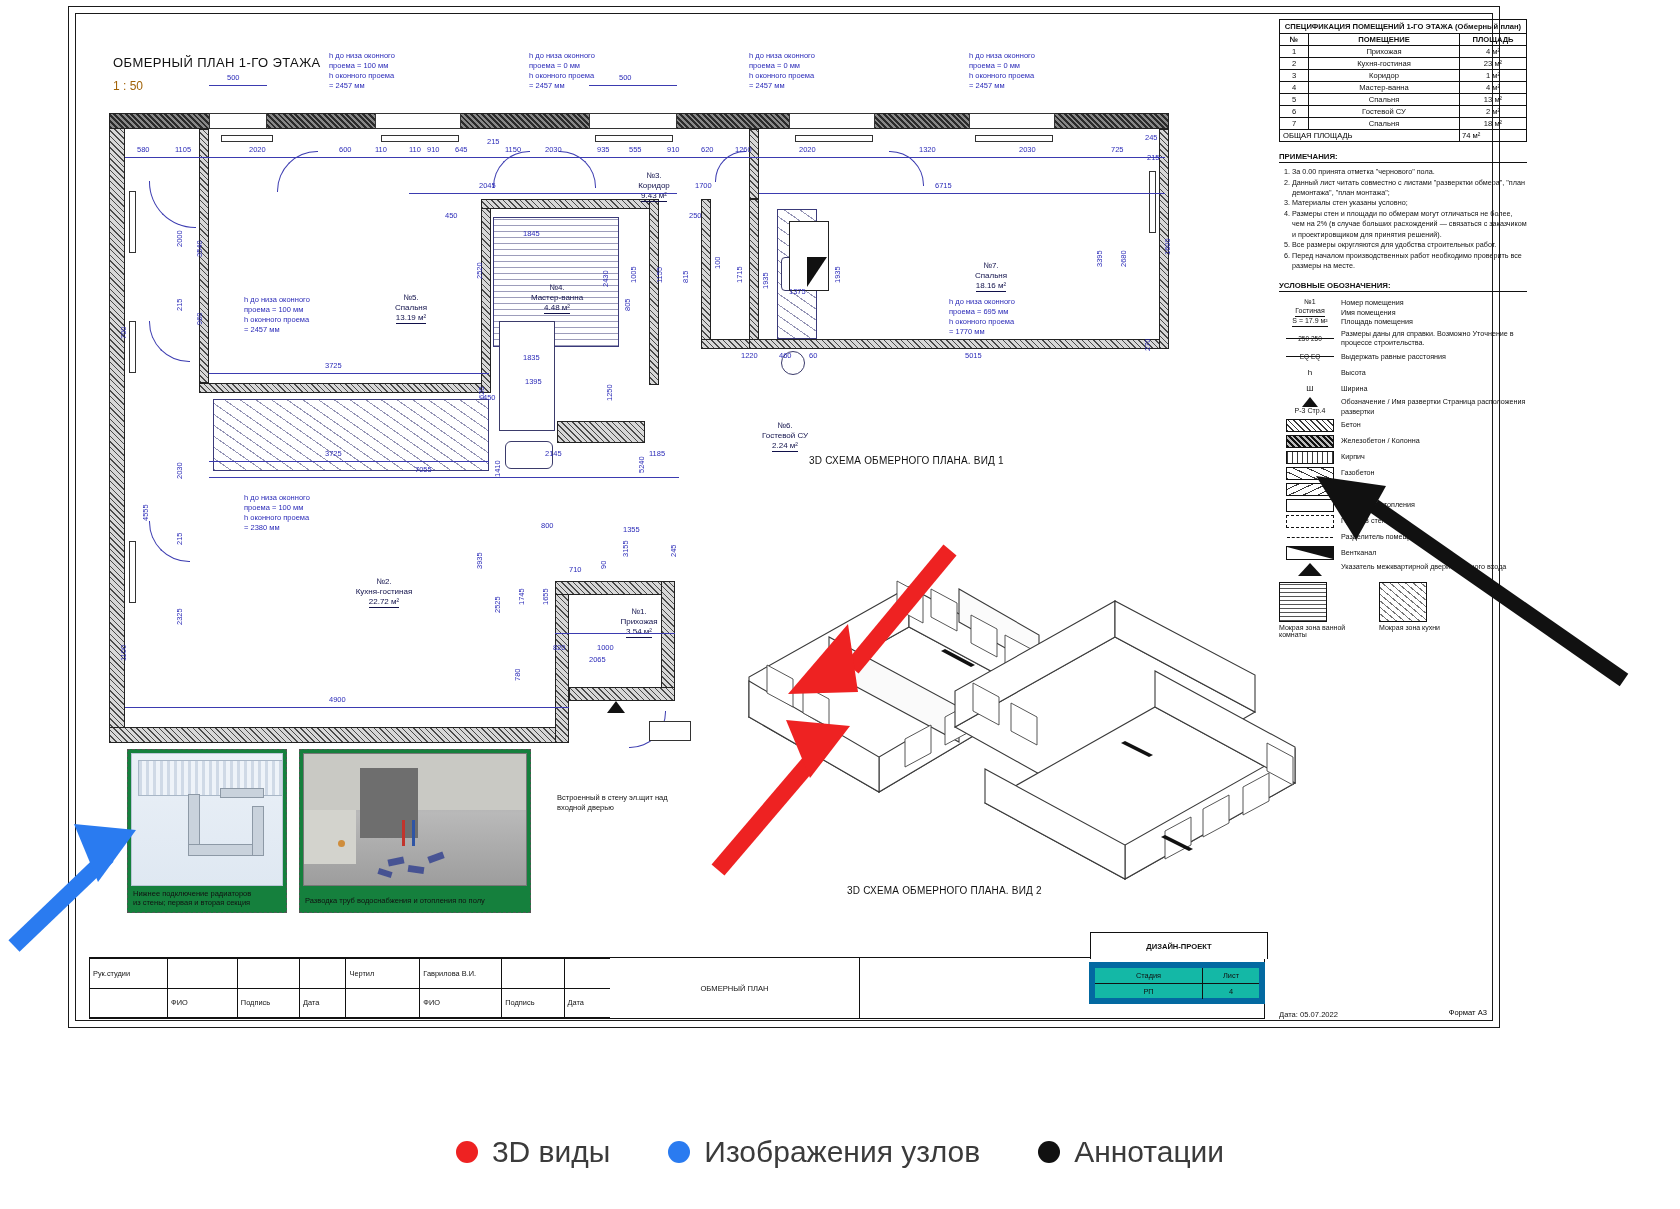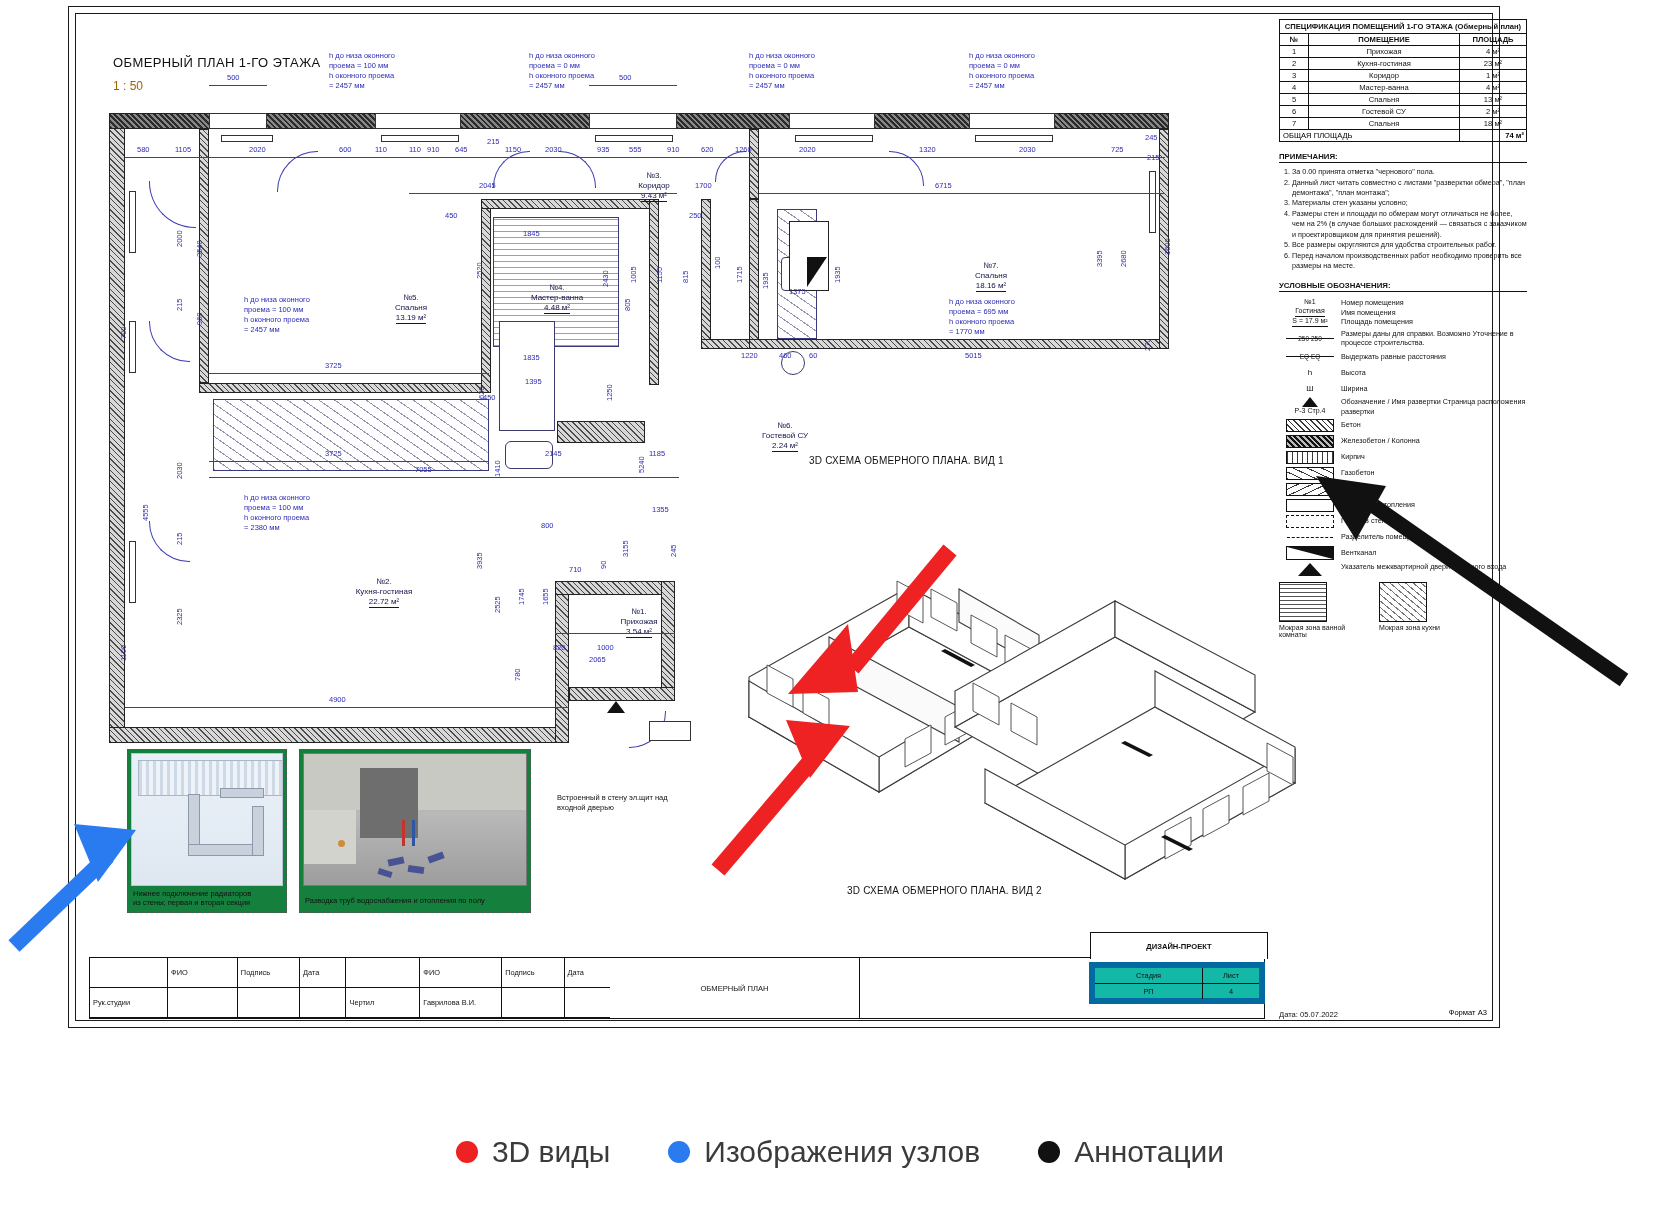--- a/index.html
+++ b/index.html
@@ -211,7 +211,7 @@
     font-size: 7.6px;
   }
   .spec-total .t1 { flex: 1; padding: 1px 3px; border-right: 1px solid #111;}
-  .spec-total .t2 { width: 62px; text-align: right; padding: 1px 2px; font-weight: bold;}
+  .spec-total .t2 { width: 62px; text-align: left; padding: 1px 2px;}
   .sec-head {
     font-size: 7.8px;
     font-weight: bold;

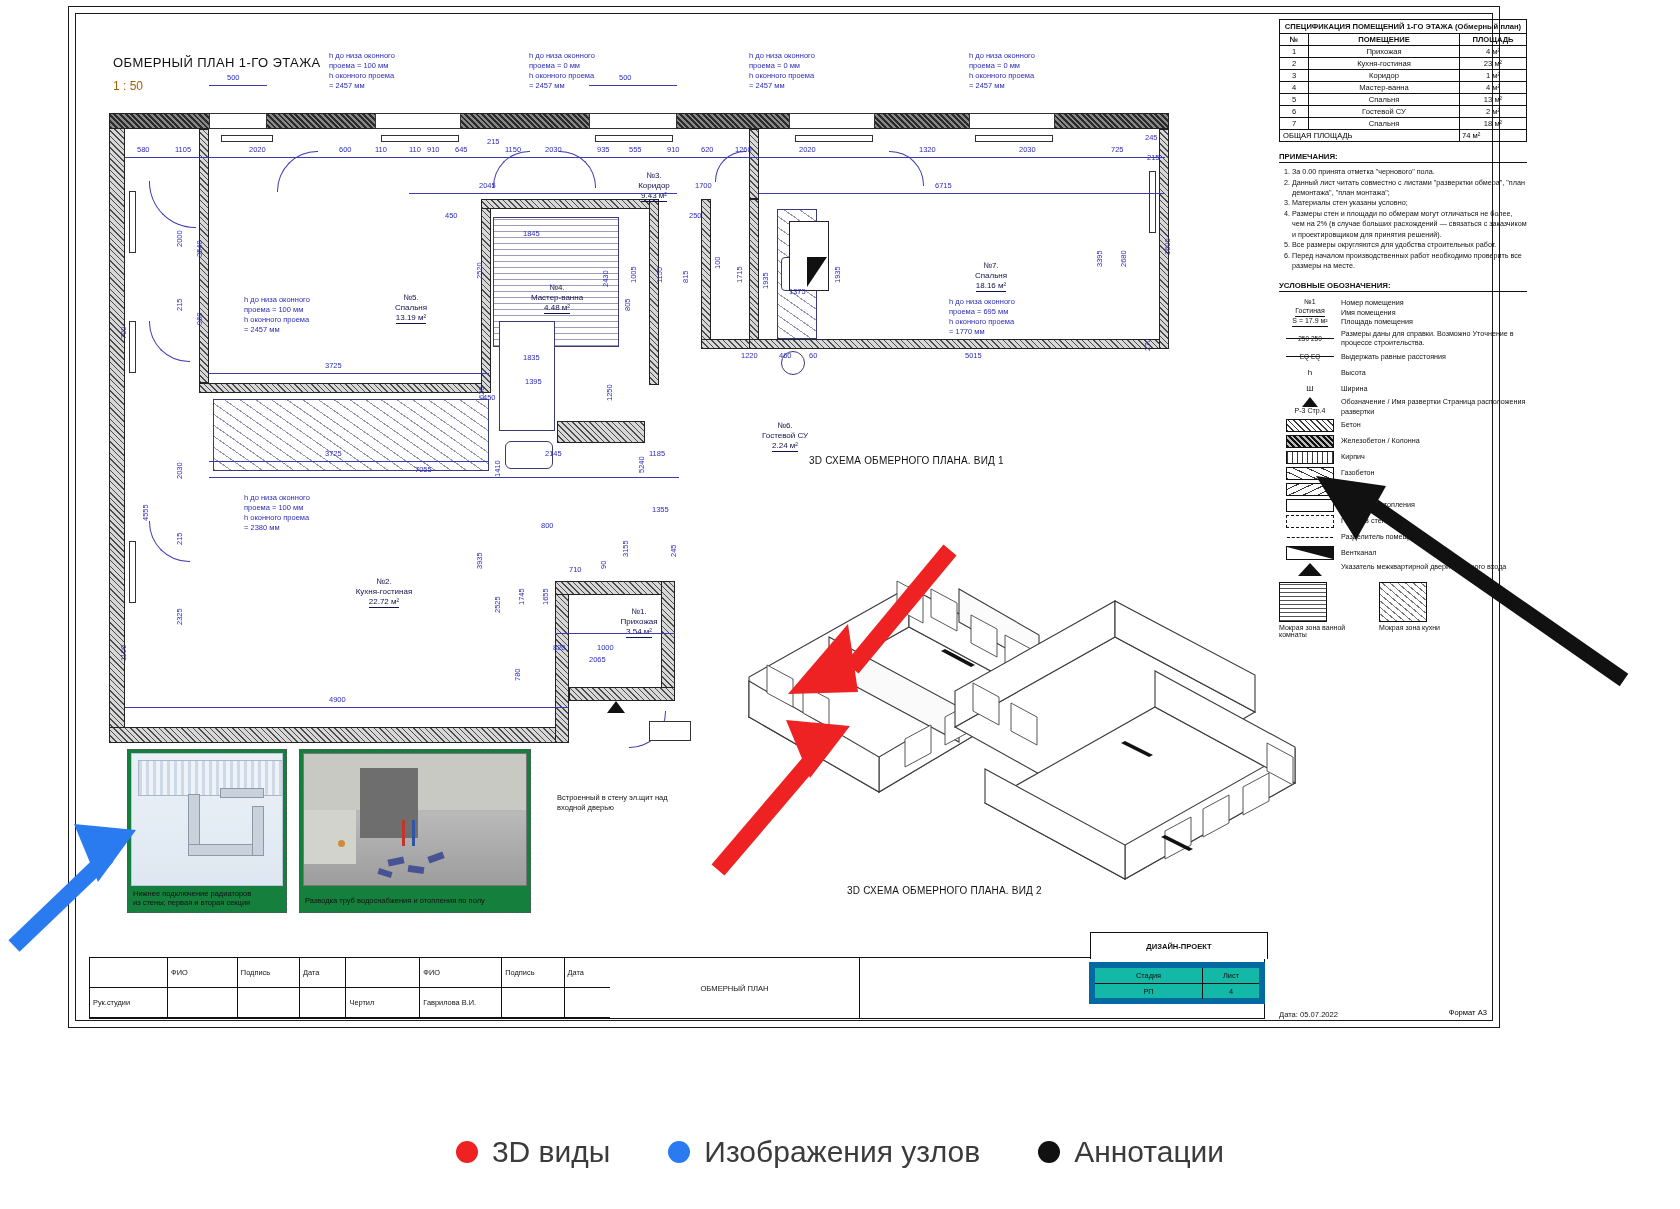--- a/index.html
+++ b/index.html
@@ -553,7 +553,7 @@
       <div class="dimtxt vert" style="left:52px;top:500px;">4555</div>
       <div class="dimtxt vert" style="left:86px;top:524px;">215</div>
       <div class="dimtxt" style="left:452px;top:500px;">800</div>
-      <div class="dimtxt" style="left:534px;top:484px;margin-left:29px;">1355</div>
+      <div class="dimtxt" style="left:534px;top:504px;">1355</div>
       <div class="dimtxt vert" style="left:30px;top:640px;">1100</div>
       <div class="dimtxt vert" style="left:86px;top:604px;">2325</div>
       <div class="dimtxt vert" style="left:386px;top:548px;">3935</div>

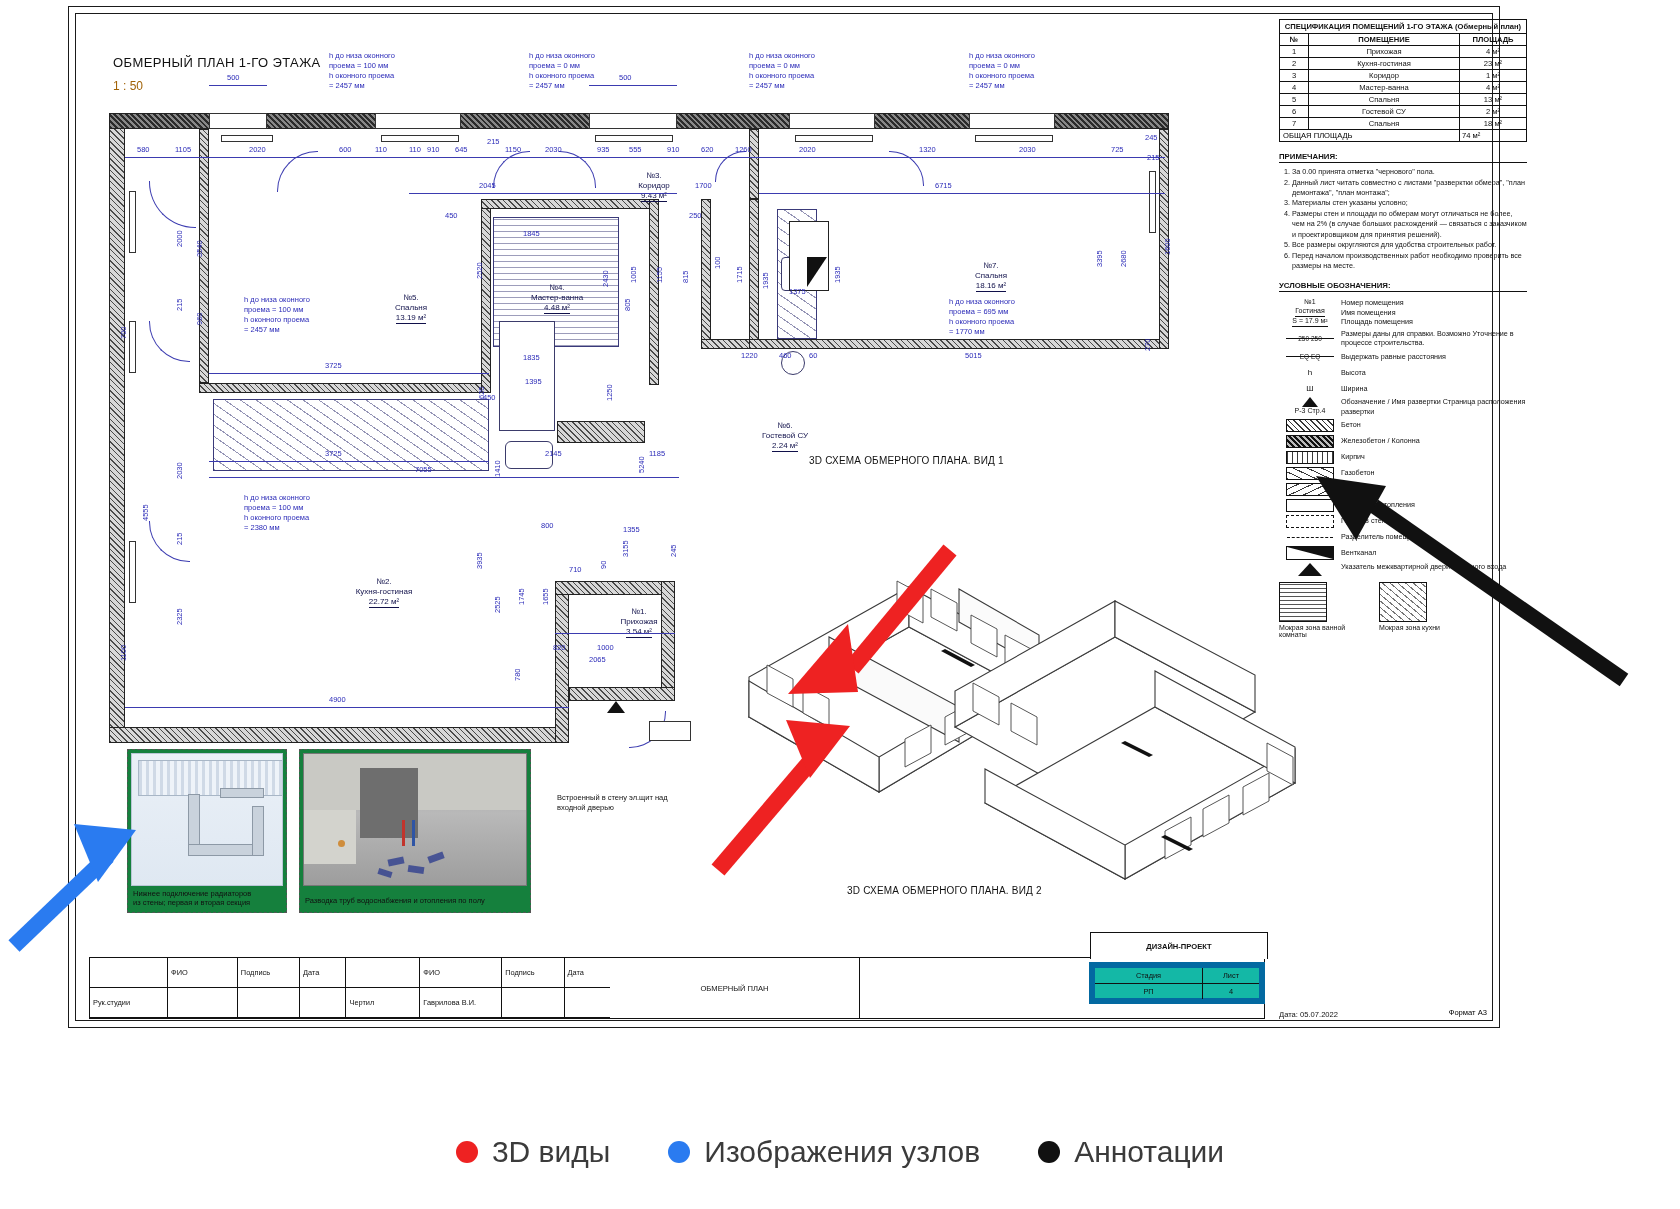--- a/index.html
+++ b/index.html
@@ -839,6 +839,16 @@
         <table style="width:520px;height:100%;">
           <tbody>
               <tr>
+            <td style="border-left:none;">Рук.студии</td>
+            <td></td>
+                <td></td>
+                <td></td>
+            <td>Чертил</td>
+            <td>Гаврилова В.И.</td>
+            <td></td>
+                <td style="border-right:none;"></td>
+          </tr>
+          <tr>
             <td style="width:72px;border-left:none;border-top:none;"></td>
             <td style="width:64px;border-top:none;">ФИО</td>
             <td style="width:56px;border-top:none;">Подпись</td>
@@ -847,16 +857,6 @@
             <td style="width:76px;border-top:none;">ФИО</td>
             <td style="width:56px;border-top:none;">Подпись</td>
             <td style="width:40px;border-top:none;border-right:none;">Дата</td>
-          </tr>
-          <tr>
-            <td style="border-left:none;">Рук.студии</td>
-            <td></td>
-                <td></td>
-                <td></td>
-            <td>Чертил</td>
-            <td>Гаврилова В.И.</td>
-            <td></td>
-                <td style="border-right:none;"></td>
           </tr>
         </tbody>
           </table>

